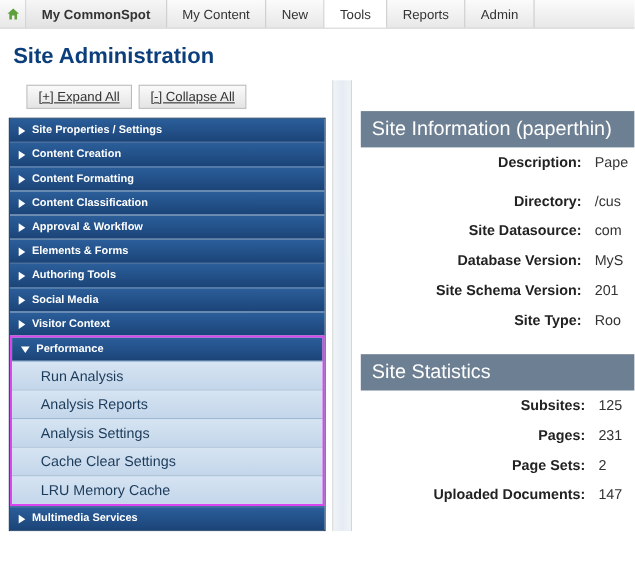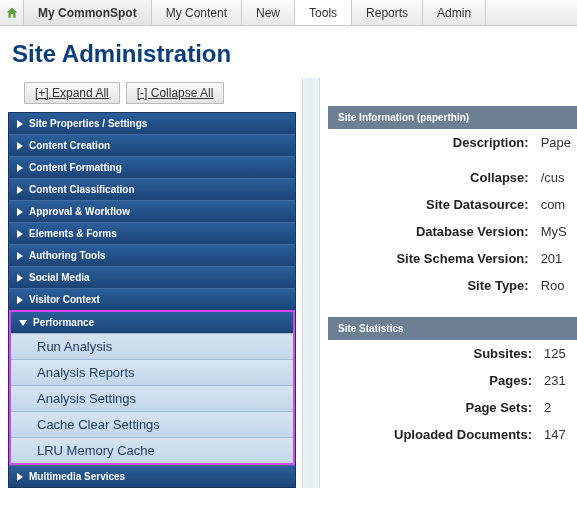--- a/index.html
+++ b/index.html
@@ -43,7 +43,7 @@
   }
   h1.page-title {
     color: #0b3e7a;
-    font-size: 24px;
+    font-size: 20px;
     font-weight: bold;
     padding: 14px 12px 10px 12px;
   }

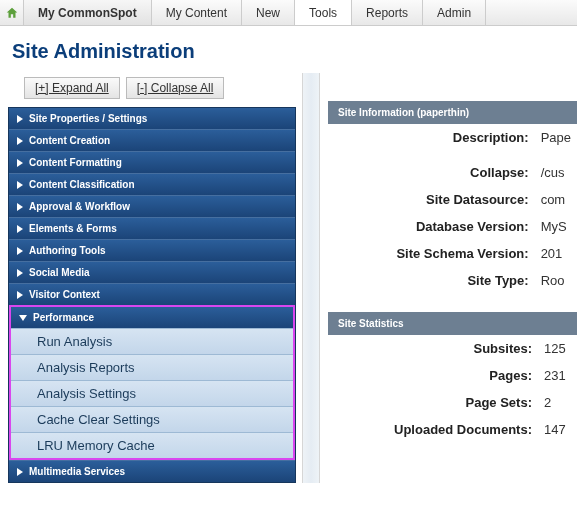--- a/index.html
+++ b/index.html
@@ -129,9 +129,9 @@
   .panel-header {
     background: #6d7f92;
     color: #fff;
-    font-weight: bold;
+    font-weight: normal;
     padding: 6px 10px;
-    font-size: 10px;
+    font-size: 18px;
     white-space: nowrap;
   }
   .info-table {

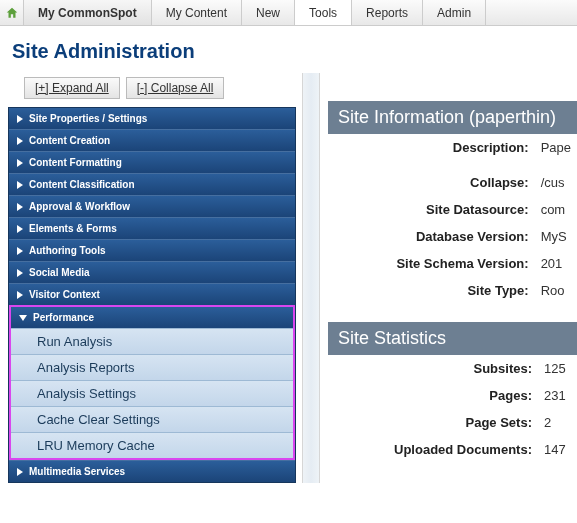--- a/index.html
+++ b/index.html
@@ -264,7 +264,7 @@
             <td colspan="2" style="height:8px;padding:0"></td>
           </tr>
       <tr>
-            <td class="label">Collapse:</td>
+            <td class="label">Directory:</td>
             <td class="value">/cus</td>
           </tr>
       <tr>

